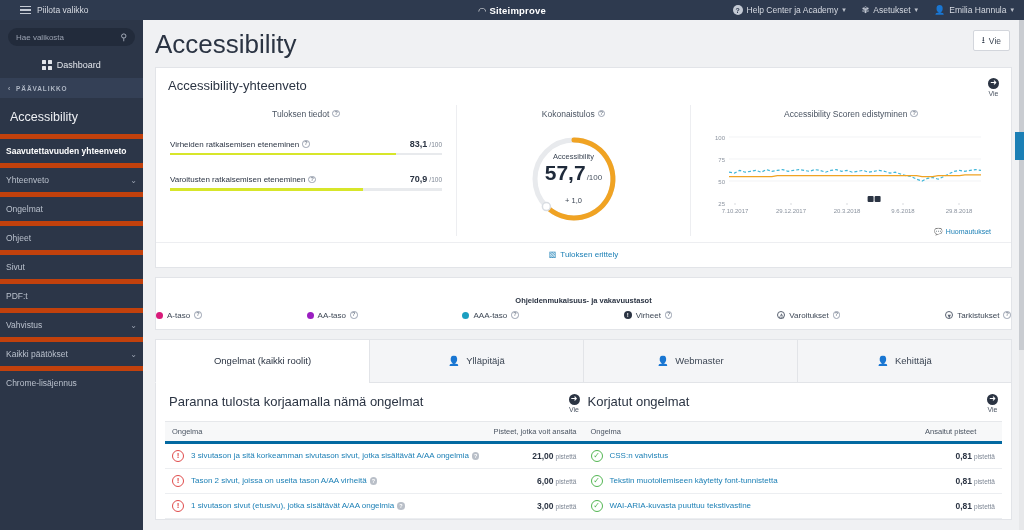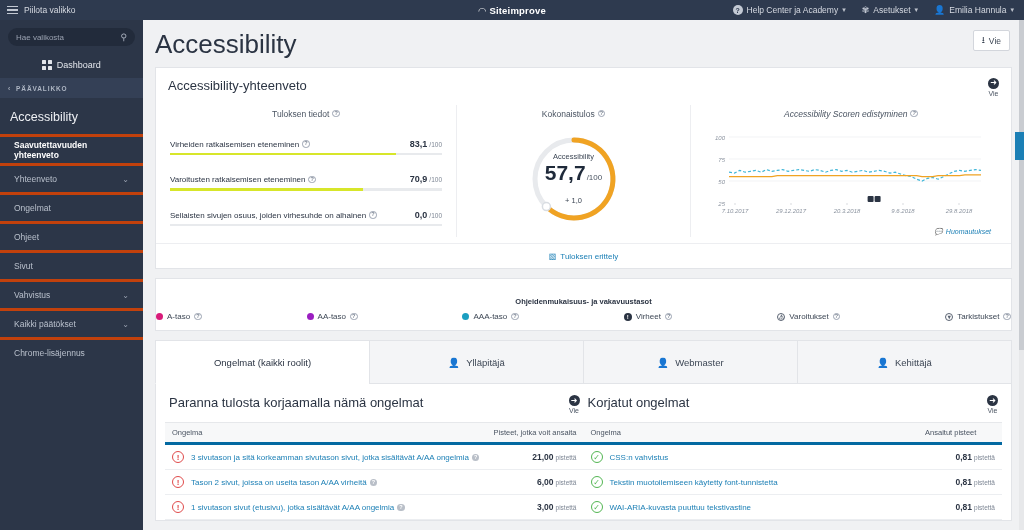--- a/index.html
+++ b/index.html
@@ -17,7 +17,7 @@
     display: flex; align-items: center; font-size: 8.5px; flex: none;
     position: relative;
   }
-  .tb-left { display: flex; align-items: center; gap: 6px; padding-left: 7px; width: 250px; }
+  .tb-left { display: flex; align-items: center; gap: 6px; padding-left: 20px; width: 250px; }
   .hamburger { display: inline-flex; flex-direction: column; gap: 2px; }
   .hamburger i { display: block; width: 11px; height: 1.5px; background: #c3c9d4; }
   .tb-center { position: absolute; left: 0; right: 0; text-align: center; font-size: 9.5px;

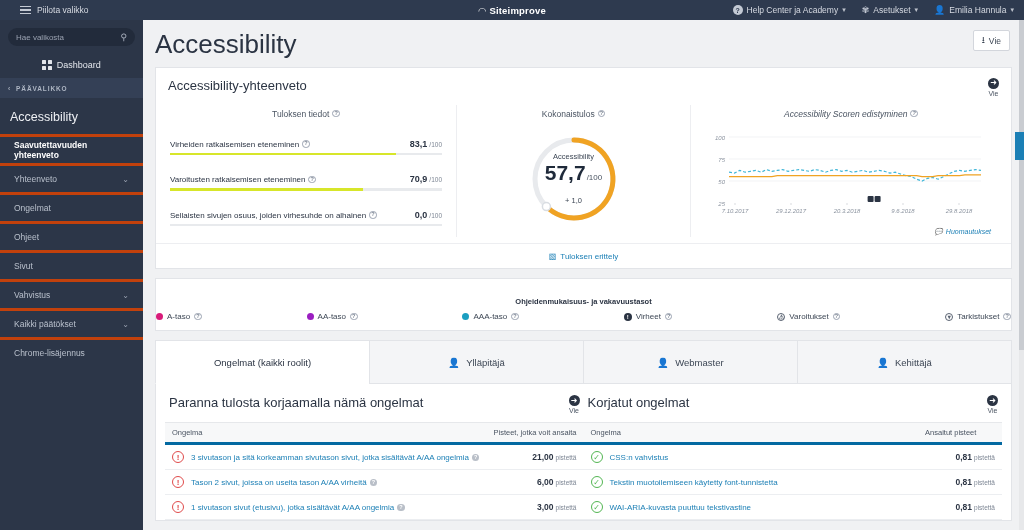--- a/index.html
+++ b/index.html
@@ -94,7 +94,7 @@
   .sum-col { padding: 0 14px; }
   .sum-col.c1 { width: 300px; }
   .sum-col.c2 { width: 235px; border-left: 1px solid #edeef1; border-right: 1px solid #edeef1; }
-  .sum-col.c3 { flex: 1; font-style: italic; }
+  .sum-col.c3 { flex: 1; }
   .sum-head {
     text-align: center; font-size: 8.5px; color: #4a5462; padding: 4px 0 12px 0;
     display: flex; align-items: center; justify-content: center; gap: 3px;

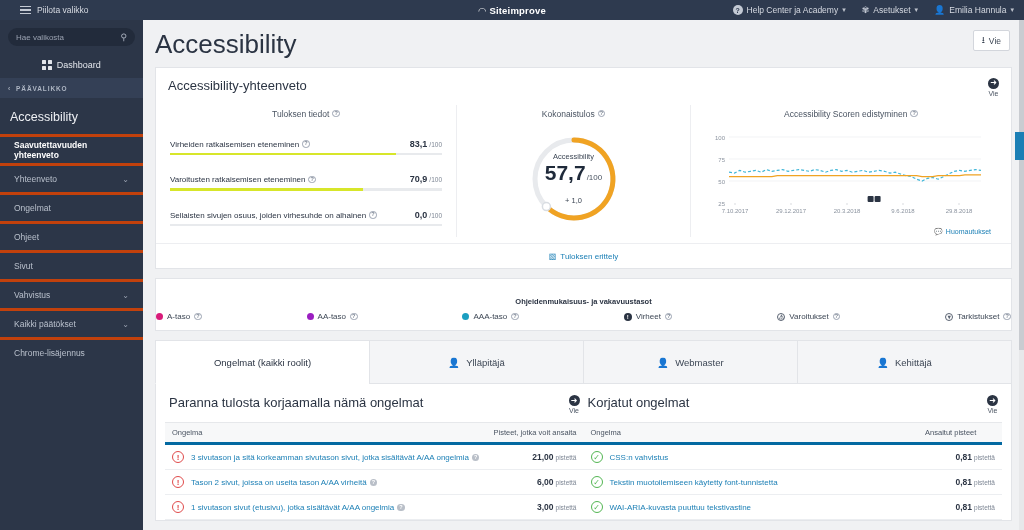--- a/index.html
+++ b/index.html
@@ -57,8 +57,8 @@
   }
   .side-title { font-size: 12.5px; color: #eef0f4; padding: 12px 10px 10px 10px; font-weight: 400; }
   .nav-item {
-    height: 29px; display: flex; align-items: center; padding: 0 14px;
-    font-size: 8.5px; color: #b9c0cc; border-top: 3px solid #c2410c;
+    height: 29px; display: flex; align-items: center; padding: 0 6px;
+    font-size: 8.5px; color: #b9c0cc; border-top: 5px solid #c2410c;
   }
   .nav-item.active { color: #ffffff; font-weight: 700; }
   .nav-item .chev { margin-left: auto; font-size: 8px; color: #9aa2b1; }

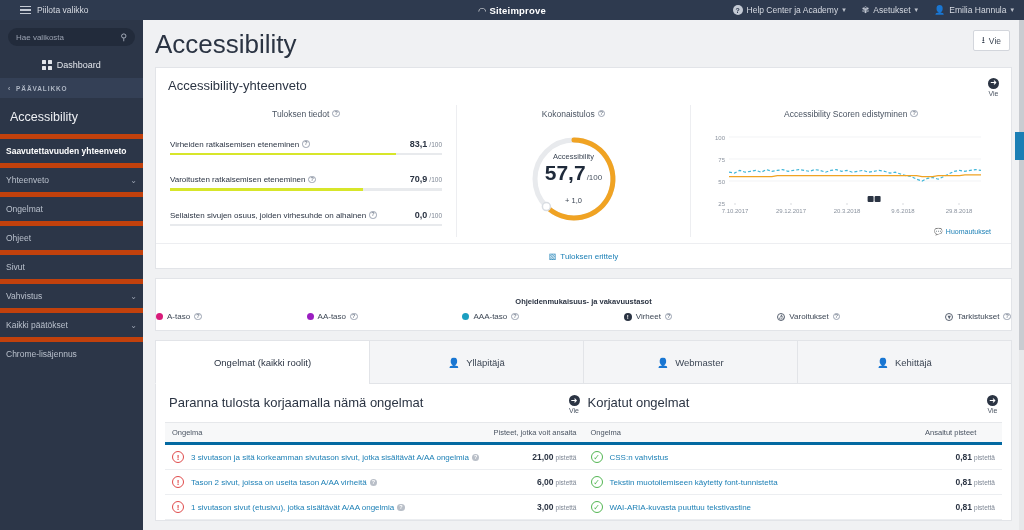--- a/index.html
+++ b/index.html
@@ -336,19 +336,6 @@
                   </div>
               </div>
 
-              <div class="metric">
-                <div class="metric-top">
-                  <span class="metric-label">
-                    <span>Sellaisten sivujen osuus, joiden virhesuhde on alhainen</span>
-                    <span class="q-ico">?</span>
-                  </span>
-                  <span class="metric-val">0,0</span>
-                  <span class="metric-max">/100</span>
-                </div>
-                <div class="bar-bg">
-                    <div class="bar-fg" style="width:0%"></div>
-                  </div>
-              </div>
             </div>
 
             <div class="sum-col c2">

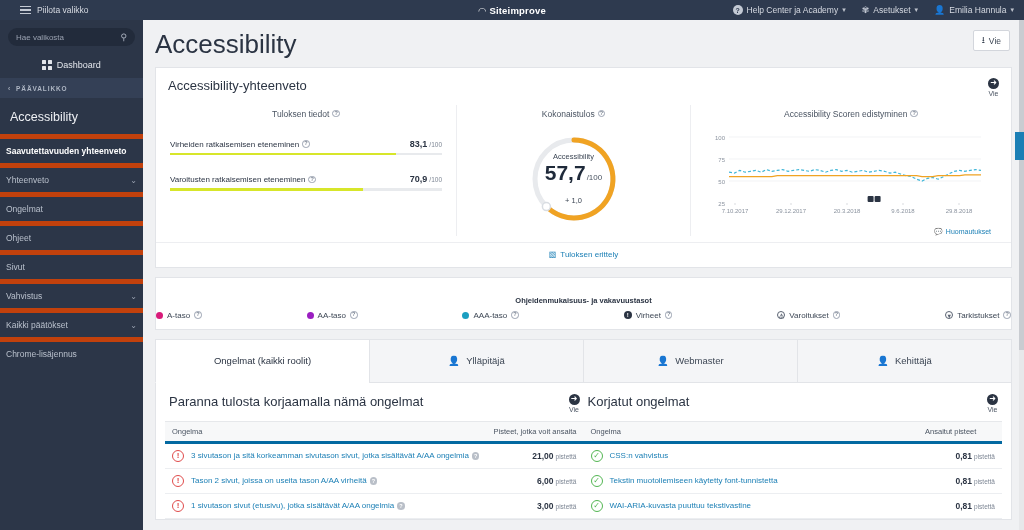--- a/index.html
+++ b/index.html
@@ -265,6 +265,9 @@
       </div>
       <div class="nav-item">
         <span>Sivut</span>
+      </div>
+      <div class="nav-item">
+        <span>PDF:t</span>
       </div>
       <div class="nav-item">
         <span>Vahvistus</span>

